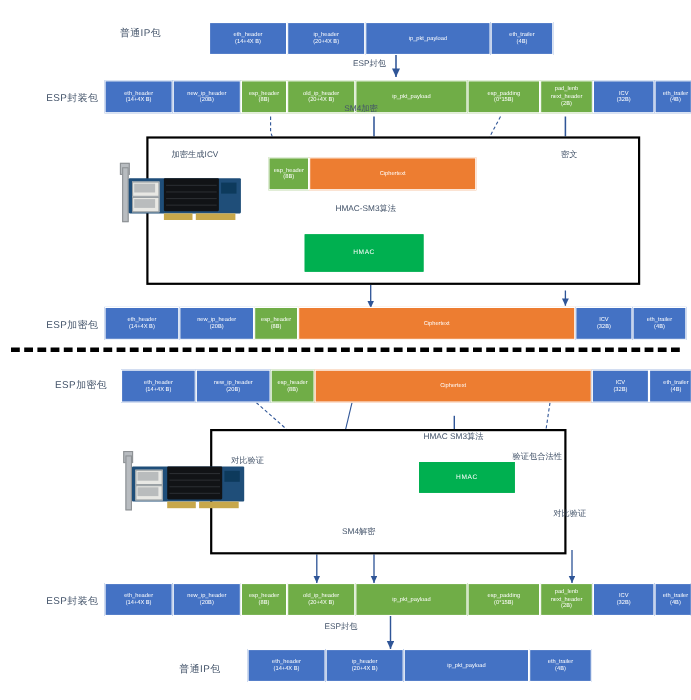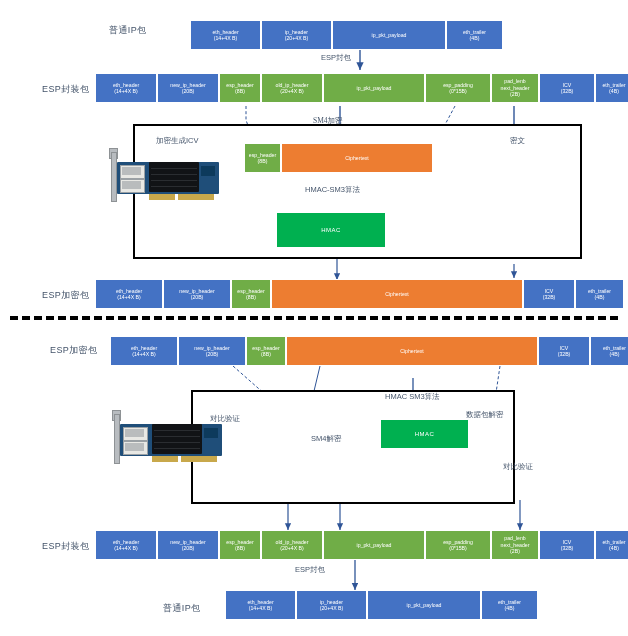--- a/index.html
+++ b/index.html
@@ -185,7 +185,7 @@
       </div>
     </div>
 
-  <div class="note" style="left:313px;top:116px;font-family:Liberation Serif, serif;">SM4加密</div>
+  <div class="note" style="left:313px;top:94px;">SM4加密</div>
 
   <div class="procbox" style="left:133px;top:124px;width:445px;height:131px;"></div>
 

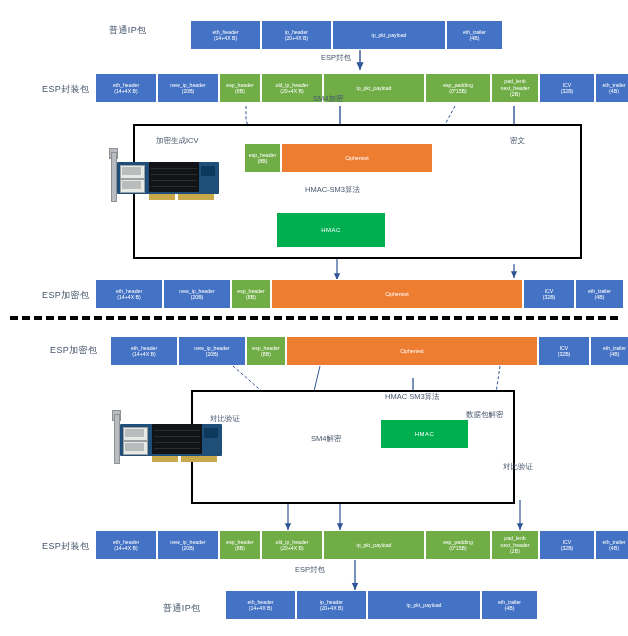--- a/index.html
+++ b/index.html
@@ -285,7 +285,7 @@
   <div class="procbox" style="left:191px;top:390px;width:320px;height:110px;"></div>
 
   <div class="note" style="left:210px;top:414px;">对比验证</div>
-  <div class="note" style="left:466px;top:410px;">数据包解密</div>
+  <div class="note" style="left:466px;top:410px;">验证包合法性</div>
 
   <div class="note" style="left:385px;top:392px;">HMAC SM3算法</div>
 

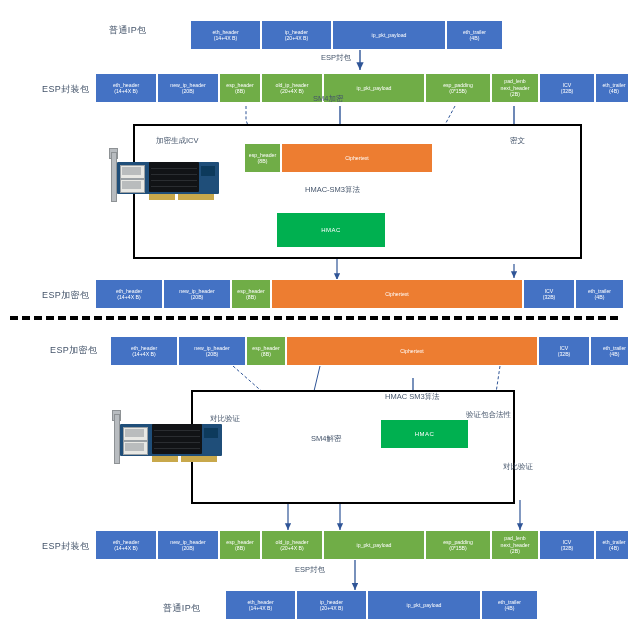--- a/index.html
+++ b/index.html
@@ -291,7 +291,7 @@
 
   <div class="hmacbox" style="left:381px;top:420px;width:85px;height:26px;">HMAC</div>
 
-  <div class="note" style="left:311px;top:434px;">SM4解密</div>
+  <div class="note" style="left:311px;top:478px;">SM4解密</div>
   <div class="note" style="left:503px;top:462px;">对比验证</div>
 
   <div class="nic" style="left:108px;top:410px;width:118px;height:58px;">

